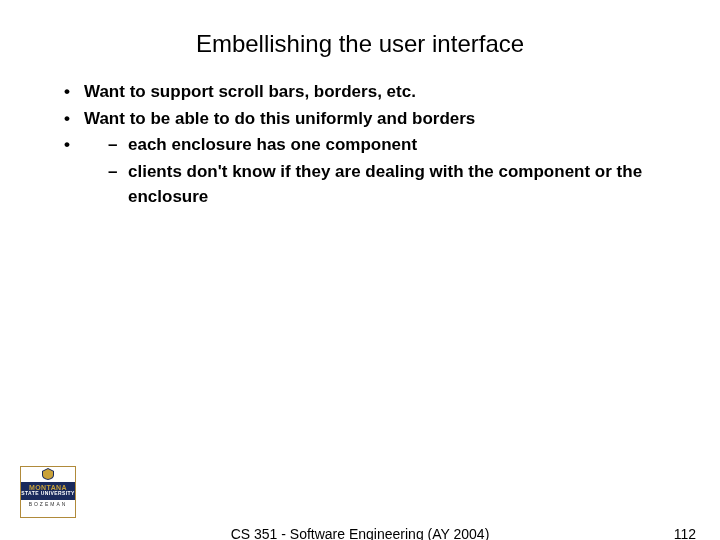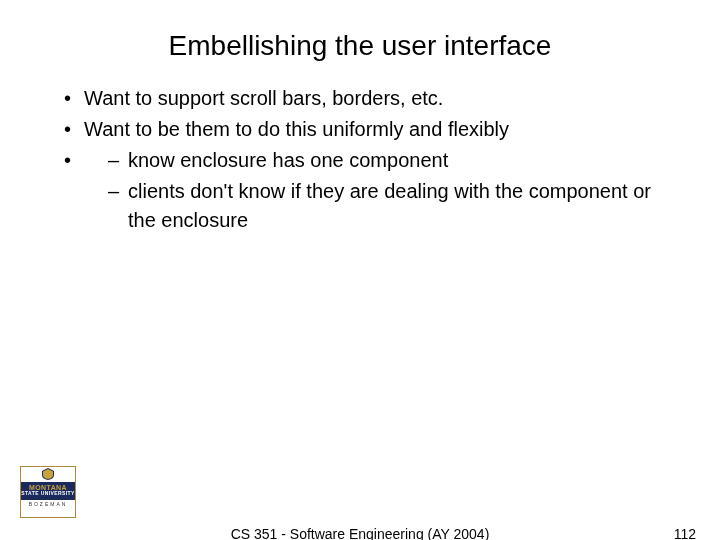--- a/index.html
+++ b/index.html
@@ -21,7 +21,7 @@
   }
   .title {
     text-align: center;
-    font-size: 28px;
+    font-size: 24px;
     font-weight: 400;
     color: #000;
     margin: 6px 0 22px 0;

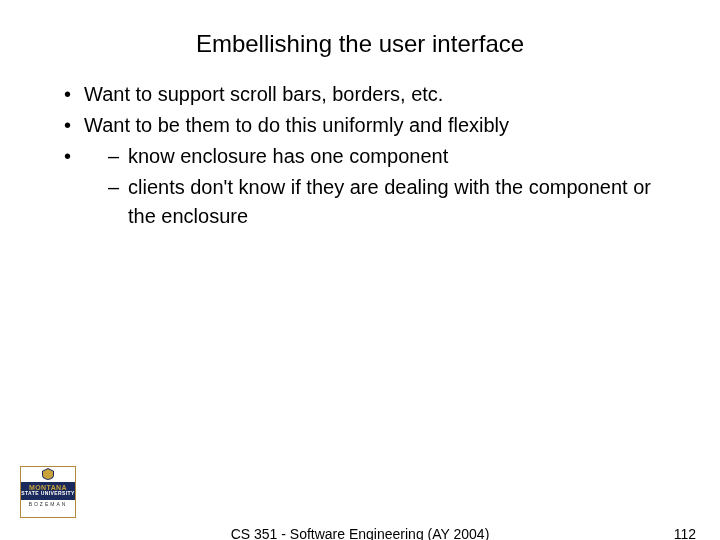--- a/index.html
+++ b/index.html
@@ -30,9 +30,10 @@
     list-style: none;
     padding: 0;
     margin: 0 0 0 20px;
-    font-size: 20px;
+    font-size: 17px;
     line-height: 1.45;
     color: #000;
+    font-weight: bold;
   }
   ul.top > li {
     position: relative;

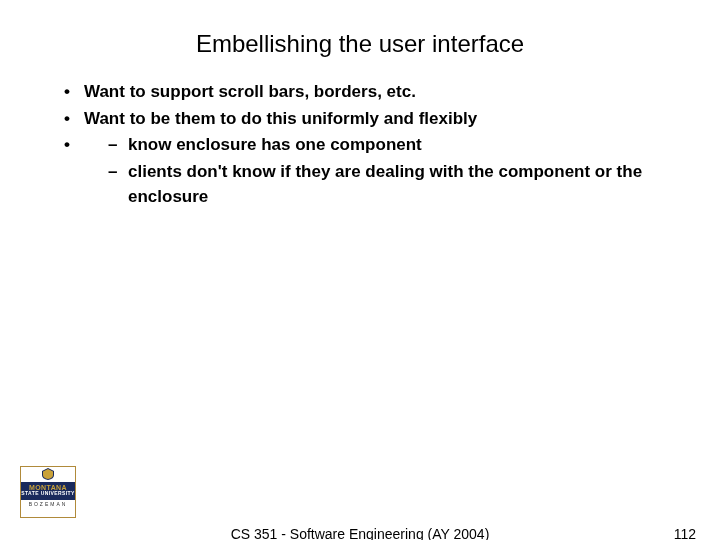--- a/index.html
+++ b/index.html
@@ -127,7 +127,7 @@
   <ul class="top">
     <li><span>Want to support scroll bars, borders, etc.</span></li>
     <li>
-      <span>Want to be them to do this uniformly and flexibly</span>
+      <span>Want to be able to do this uniformly and borders</span>
     </li>
     <li>
       <ul class="sub">

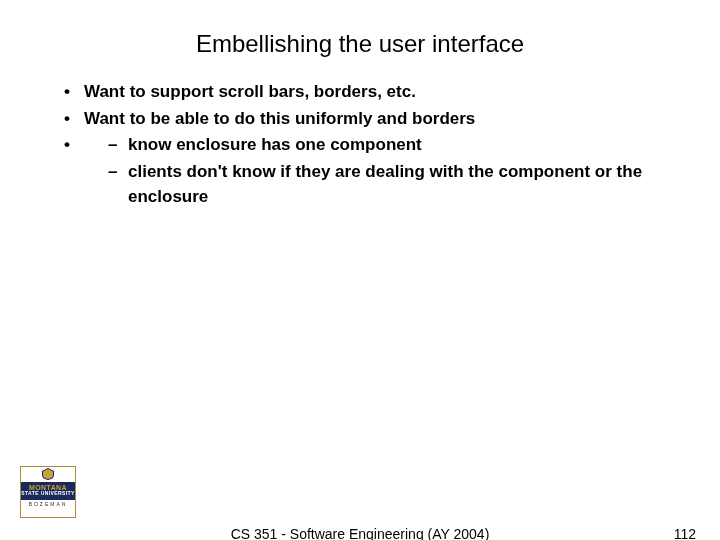--- a/index.html
+++ b/index.html
@@ -131,7 +131,7 @@
     </li>
     <li>
       <ul class="sub">
-        <li><span>know enclosure has one component</span></li>
+        <li><span>each enclosure has one component</span></li>
         <li><span>clients don't know if they are dealing with the component or the enclosure</span></li>
       </ul>
     </li>

